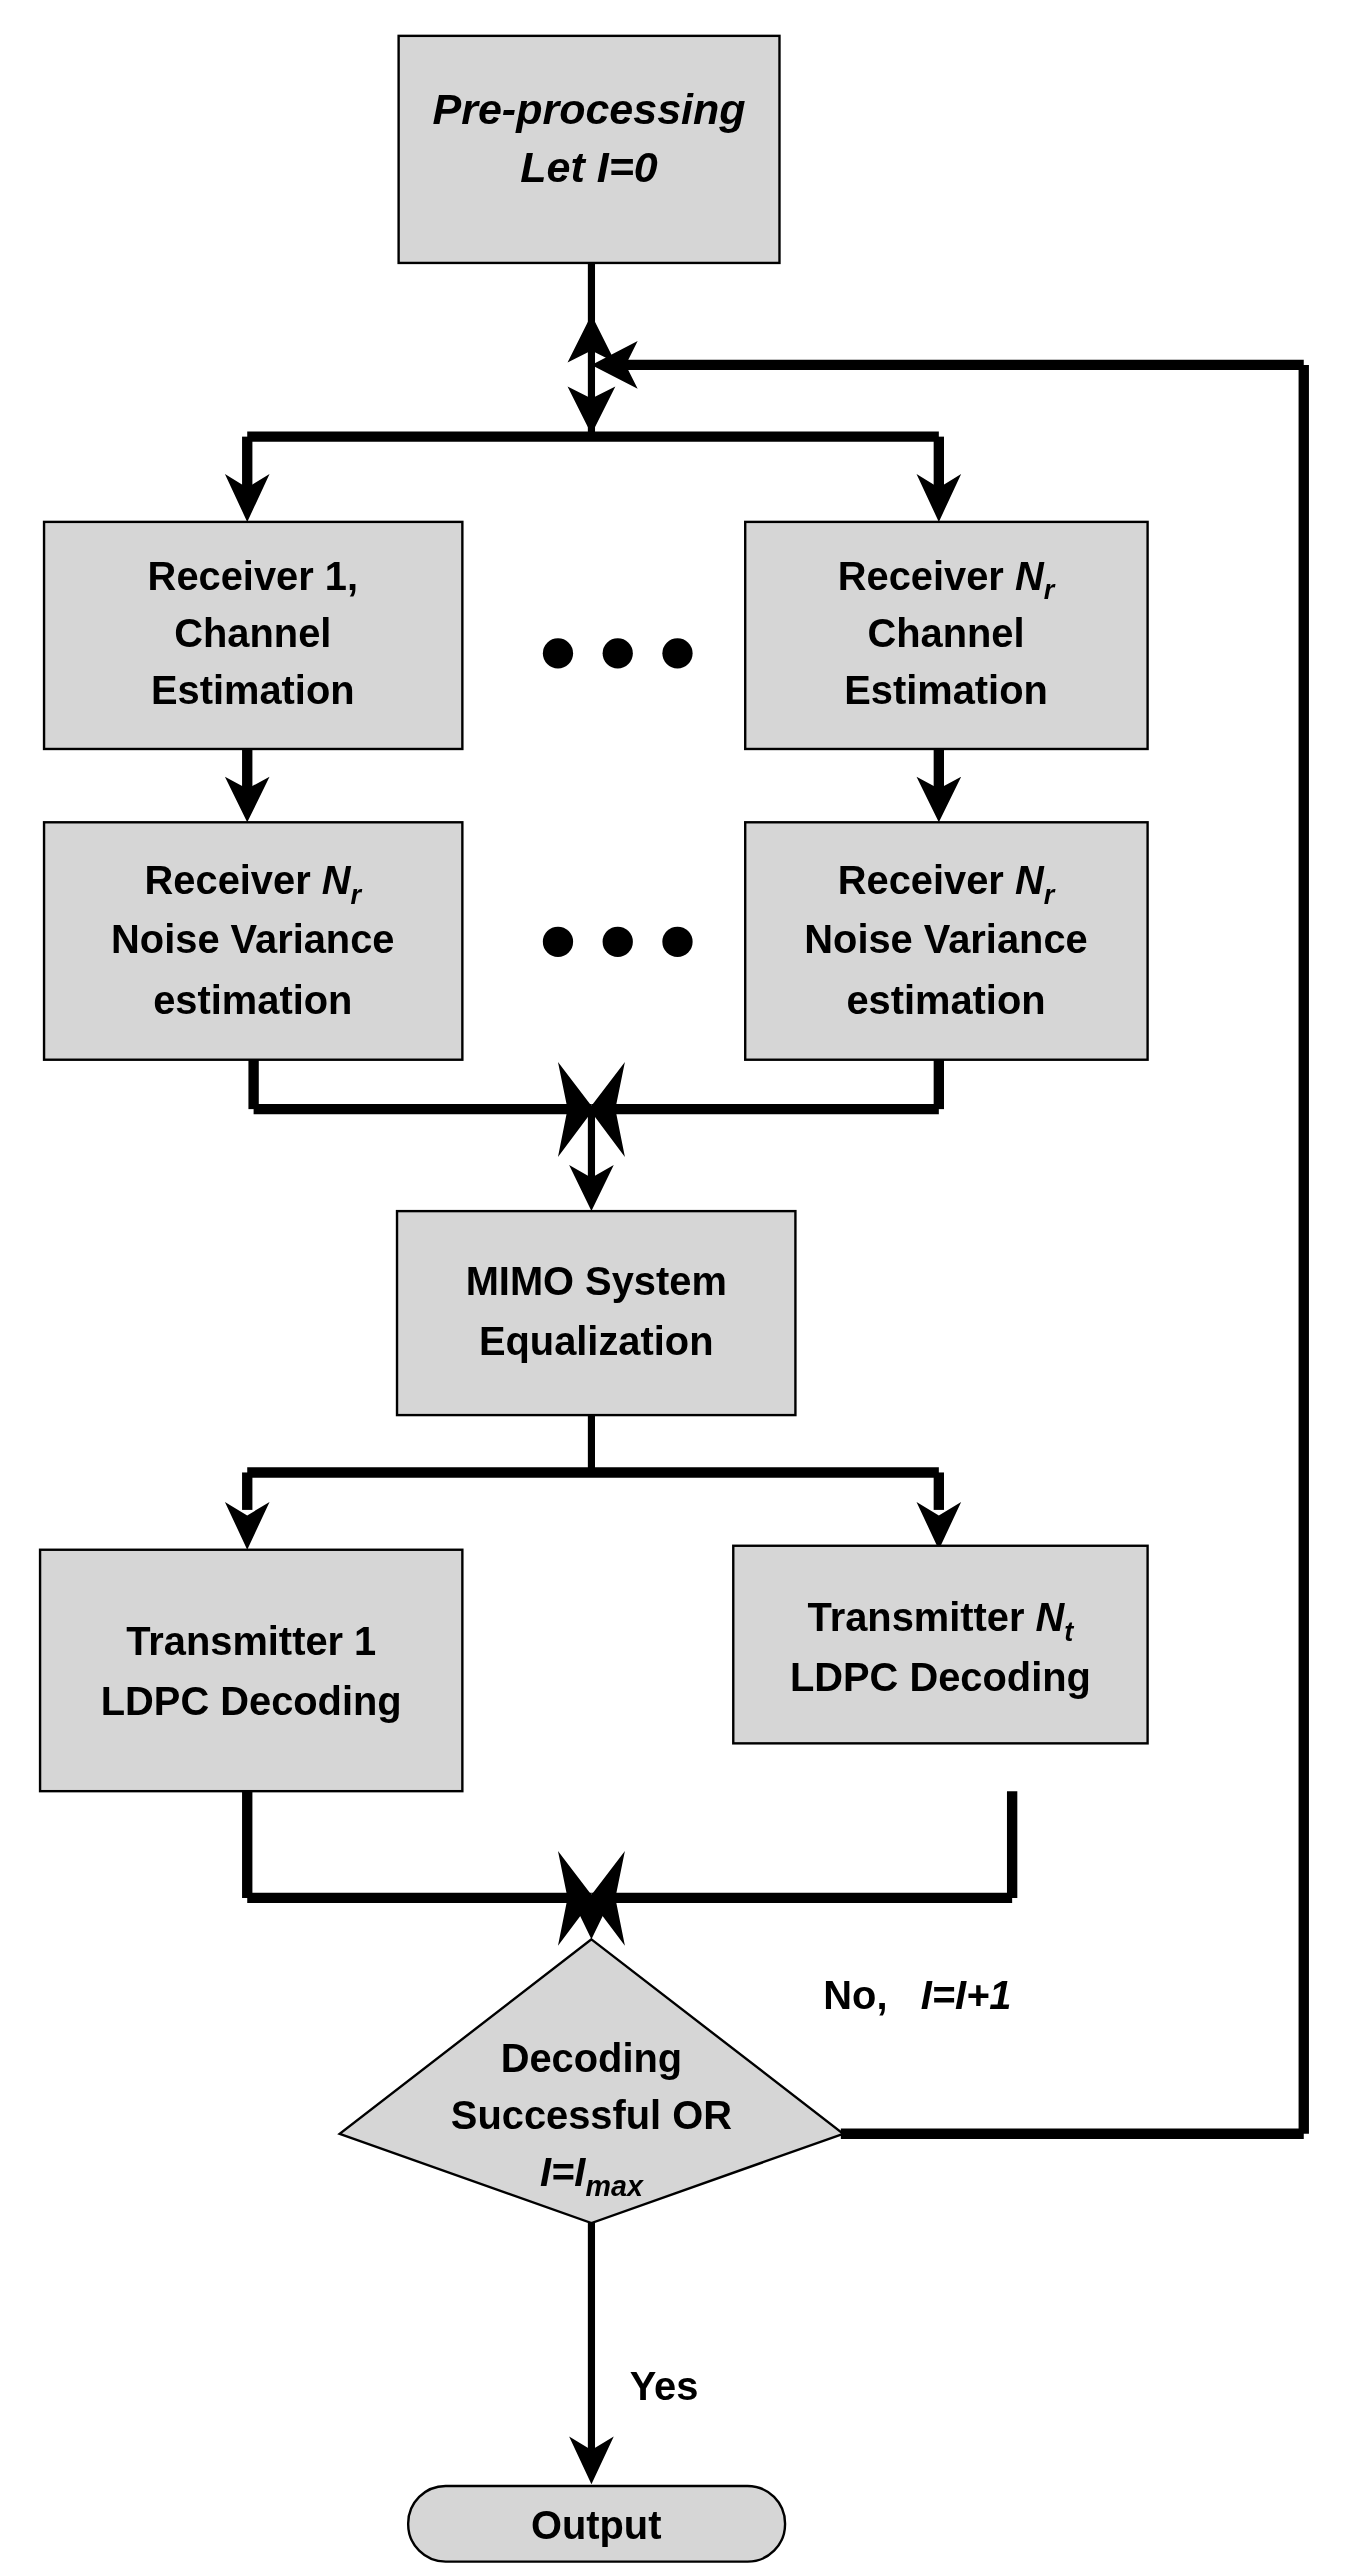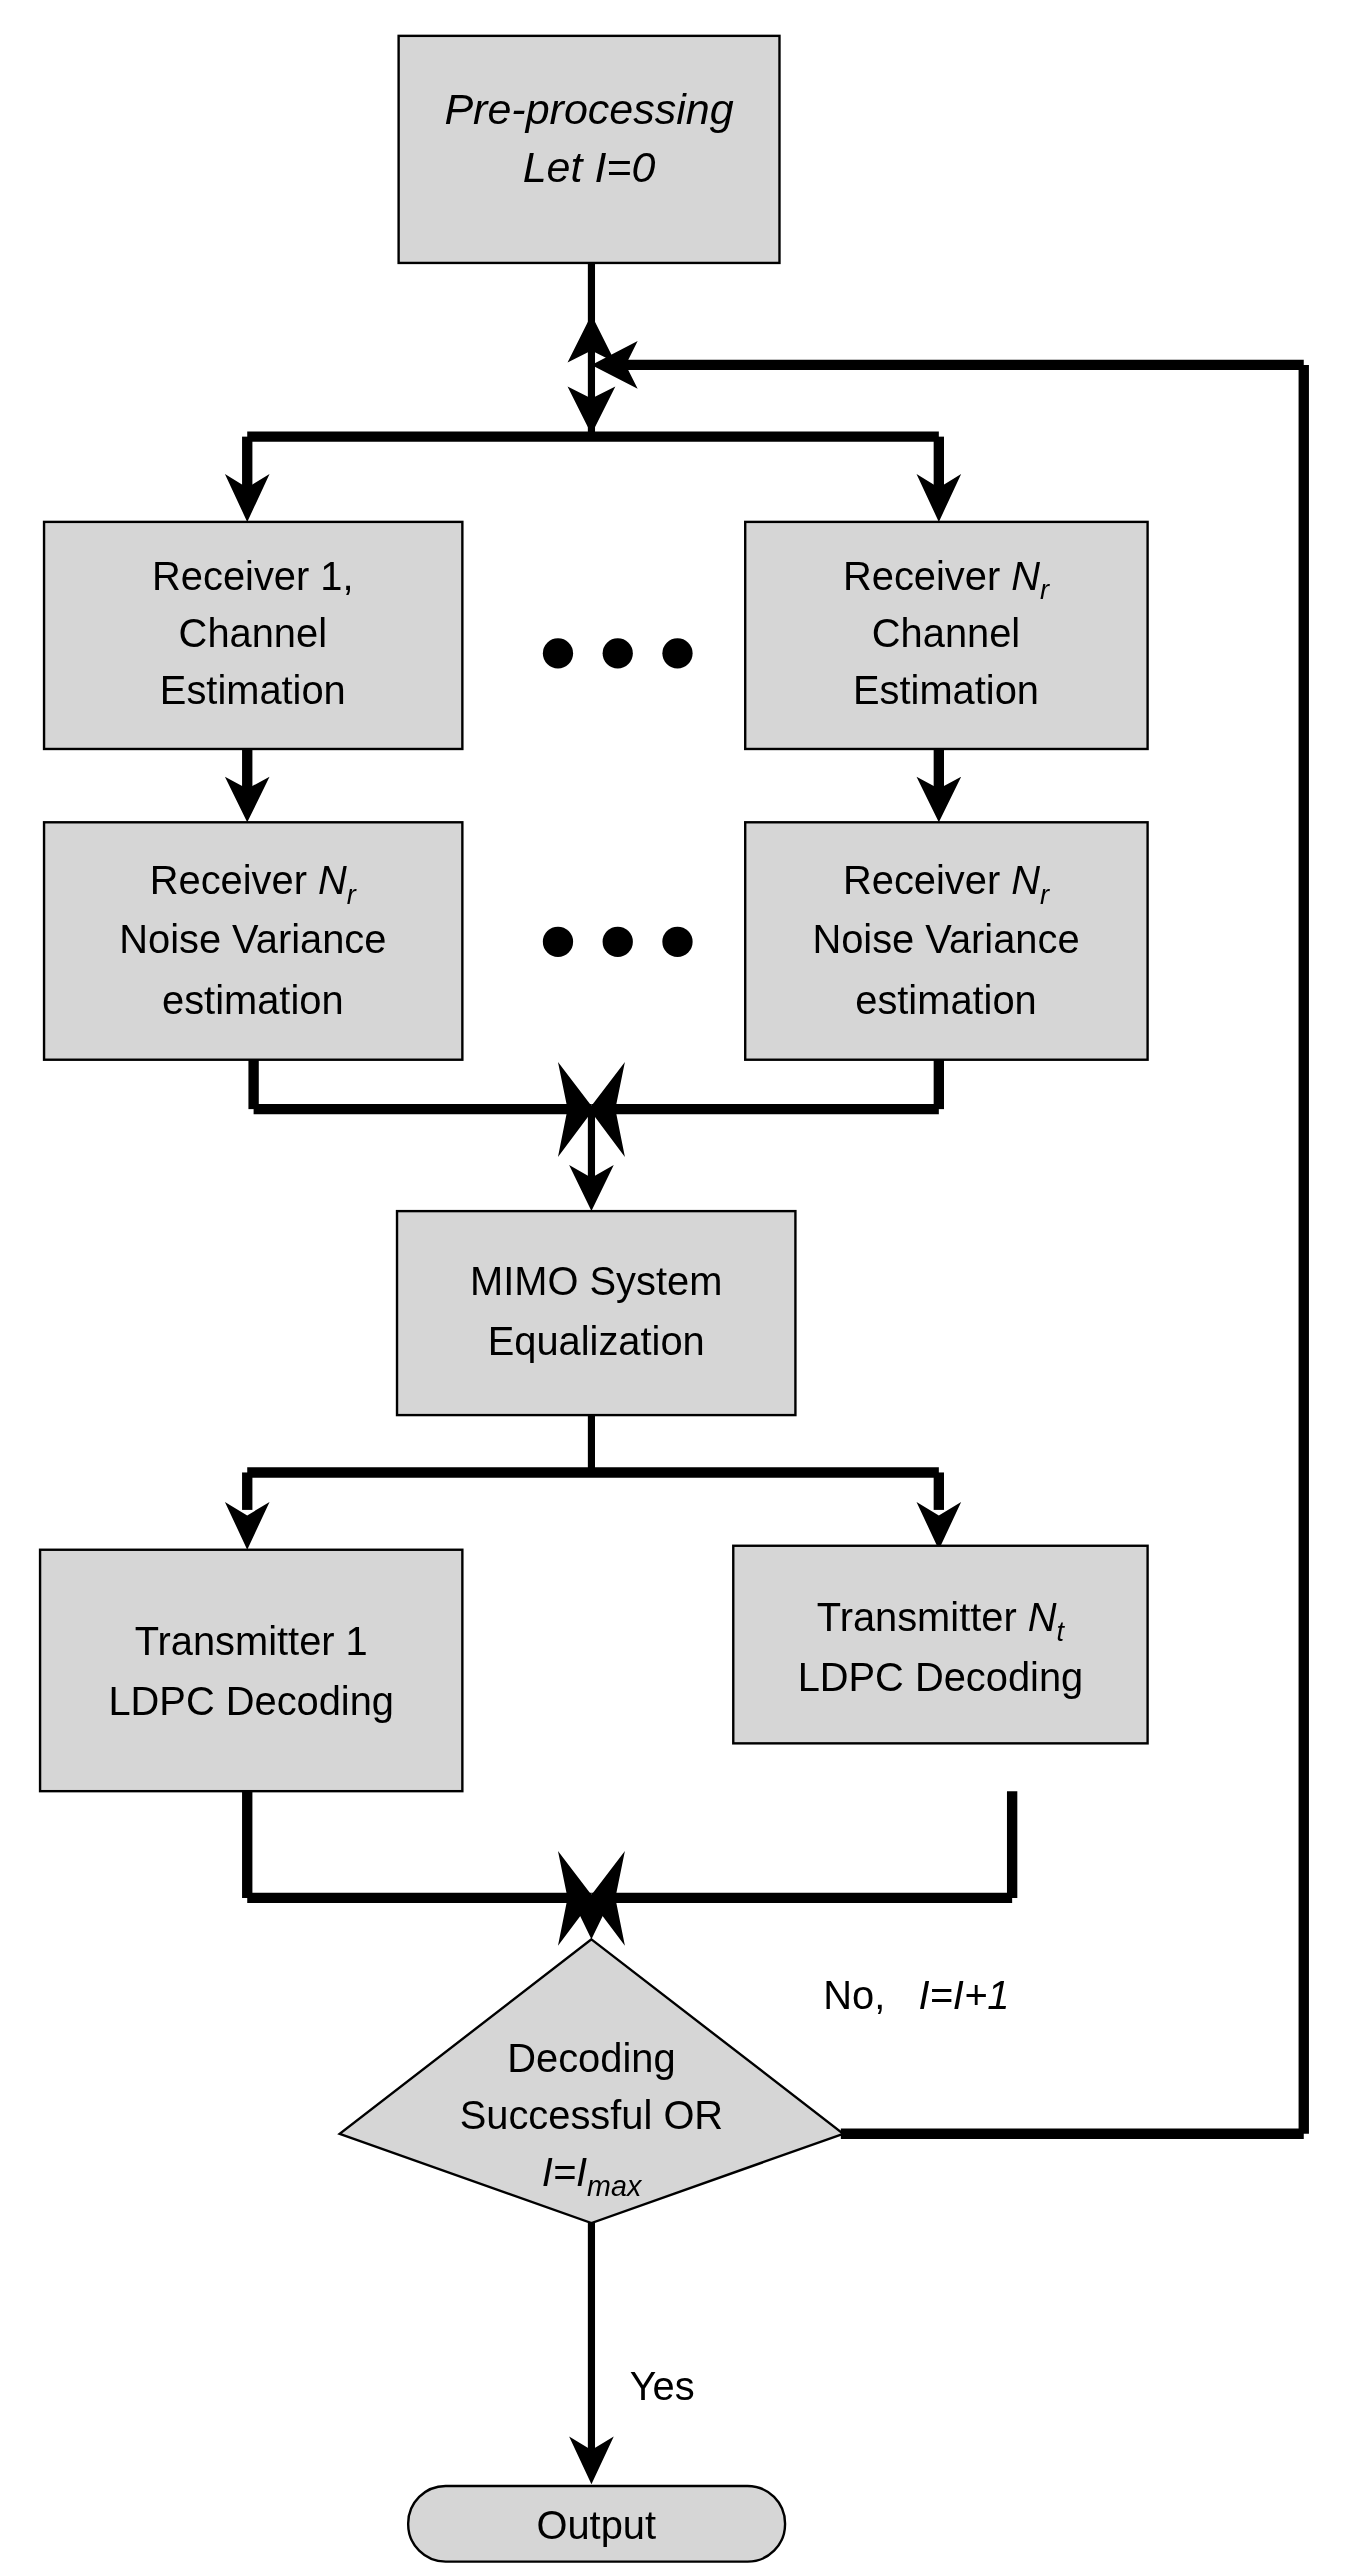--- a/index.html
+++ b/index.html
@@ -4,7 +4,7 @@
 <style>
   html,body{margin:0;padding:0;background:#ffffff;}
   body{font-family:"Liberation Sans",sans-serif;}
-  #stage{position:relative;width:1351px;height:2576px;background:#ffffff;overflow:hidden;}
+  #stage{position:relative;width:1351px;height:2576px;background:#ffffff;overflow:hidden;font-weight:bold;}
   svg#flow{position:absolute;left:0;top:0;width:1351px;height:2576px;display:block;}
   .node-text{font-family:"Liberation Sans",sans-serif;fill:#000000;text-anchor:middle;}
   .boxfill{fill:#d6d6d6;stroke:#000000;stroke-width:3;}

